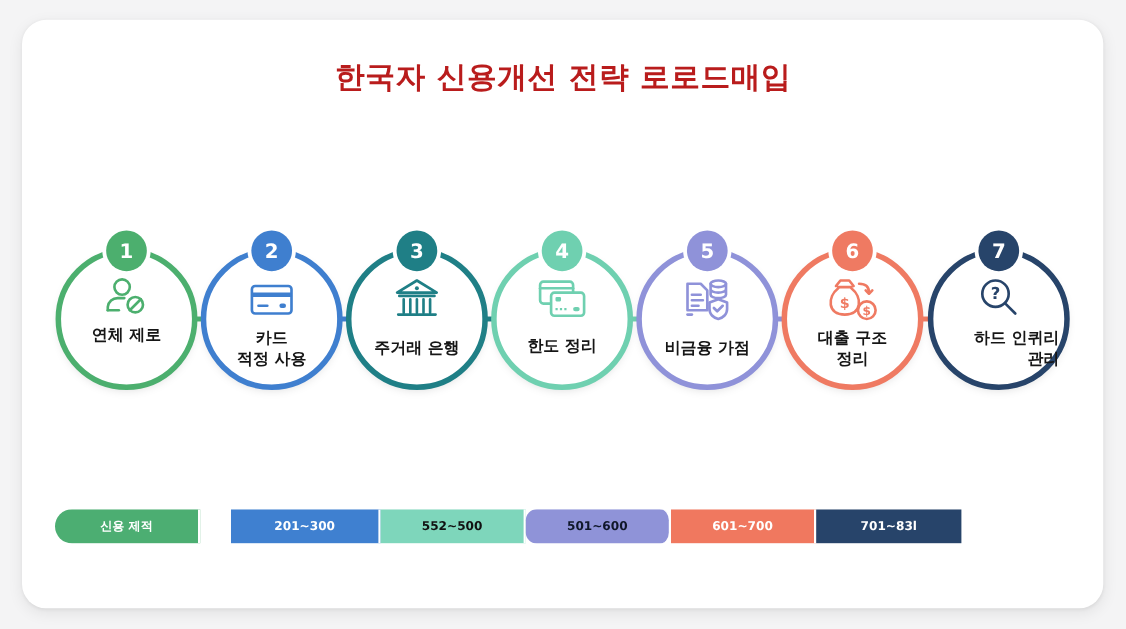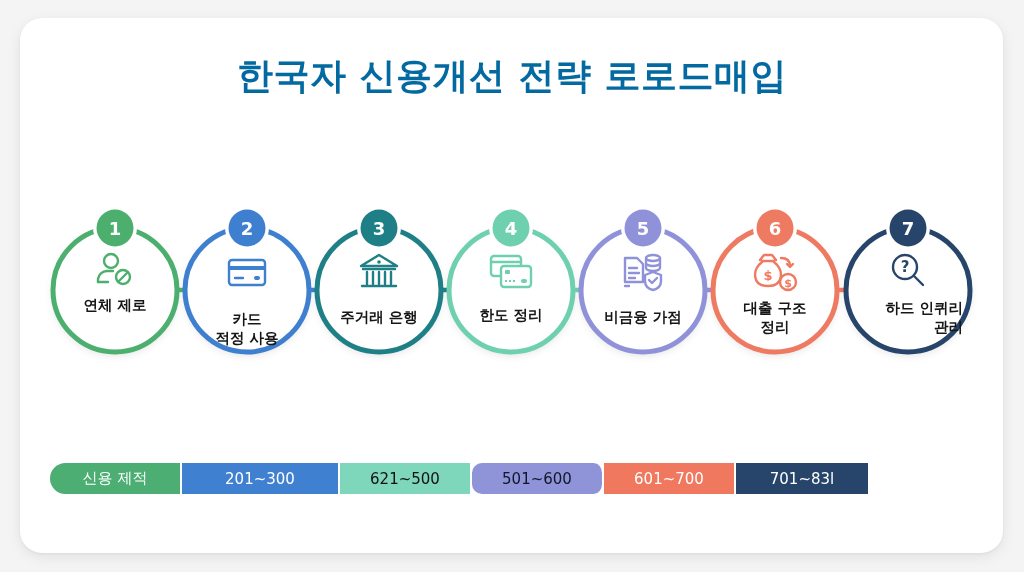--- a/index.html
+++ b/index.html
@@ -12,7 +12,7 @@
   }
   .title {
     position: absolute; left: 0; width: 1024px; top: 52px; text-align: center;
-    font-size: 36px; font-weight: bold; color: #0369a1; letter-spacing: 0.5px;
+    font-size: 27px; font-weight: bold; color: #b91c1c; letter-spacing: 0.5px;
   }
   svg.flow { position: absolute; left: 0; top: 0; width: 1024px; height: 572px; }
   .label {

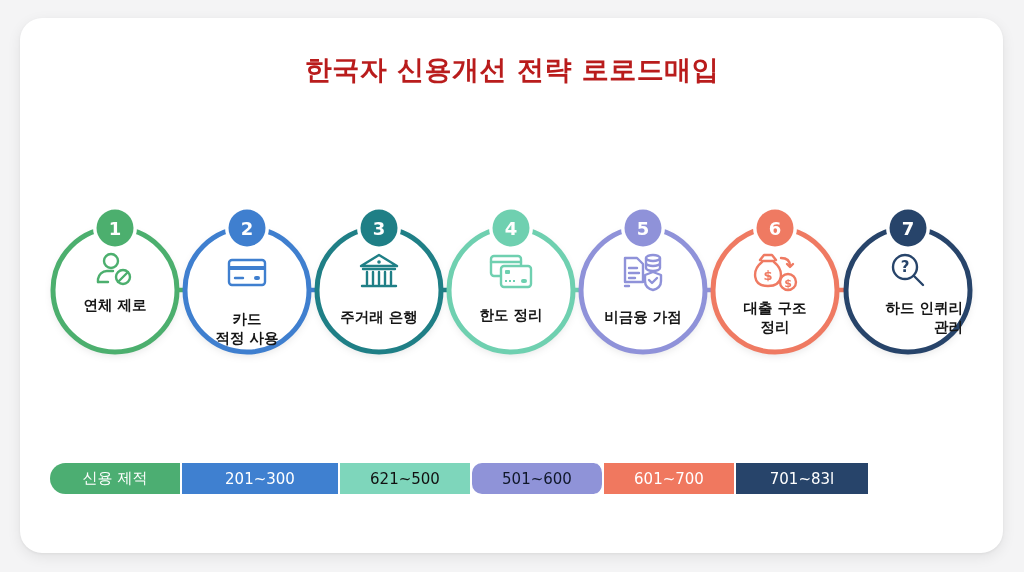--- a/index.html
+++ b/index.html
@@ -171,7 +171,7 @@
     <div class="label" style="left: 60px; top: 296px;">
       <div>연체 제로</div>
     </div>
-    <div class="label" style="left: 192px; top: 299px; margin-top: 11px;">
+    <div class="label" style="left: 192px; top: 299px;">
       <div>카드</div>
       <div>적정 사용</div>
     </div>

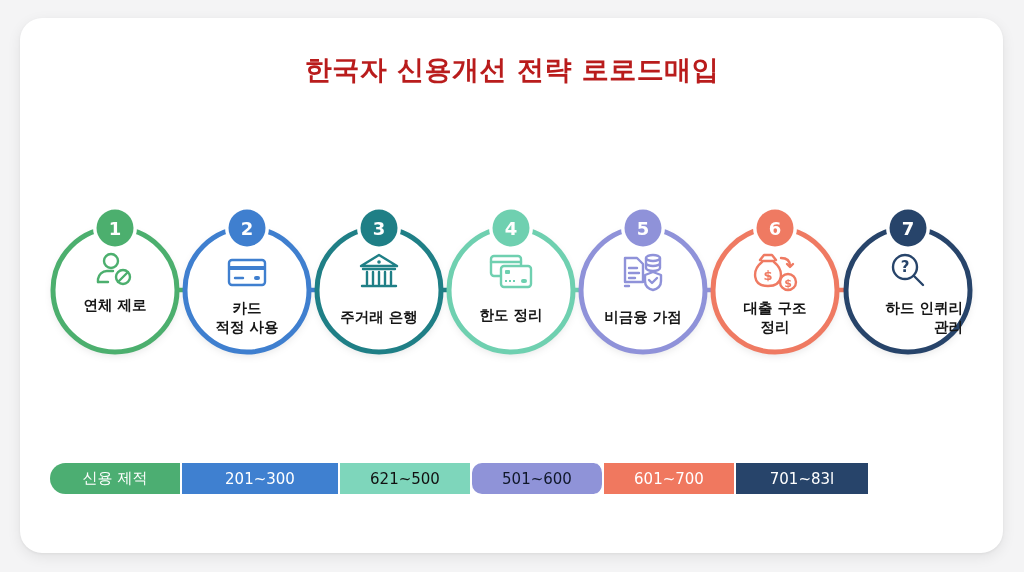--- a/index.html
+++ b/index.html
@@ -25,7 +25,7 @@
   }
   .seg {
     flex: 0 0 auto; height: 100%; display: flex; align-items: center; justify-content: center;
-    font-size: 15px; font-weight: normal; border-right: 2px solid #ffffff;
+    font-size: 11px; font-weight: bold; border-right: 2px solid #ffffff;
   }
   .seg:last-child { border-right: none; }
 </style>

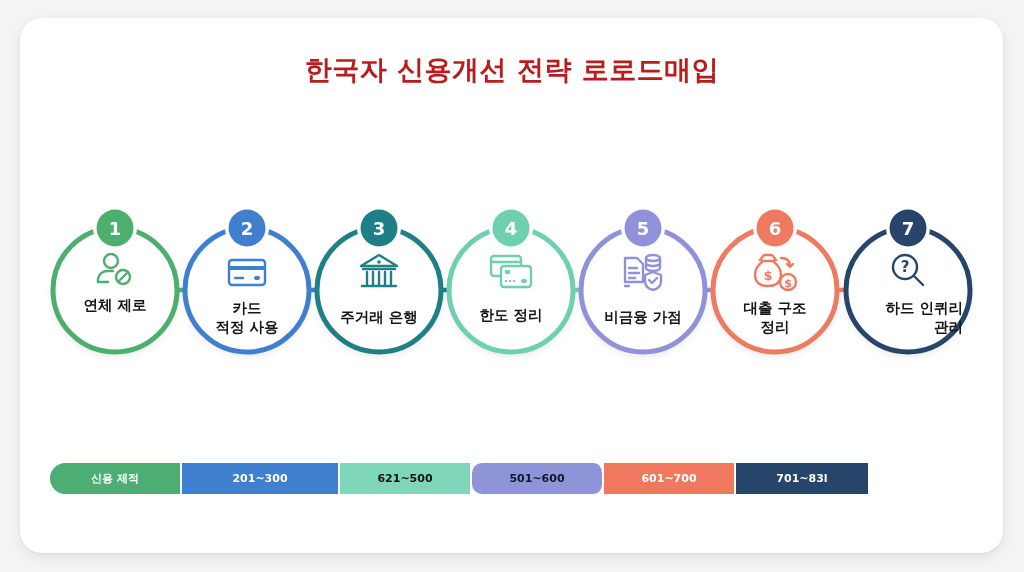--- a/index.html
+++ b/index.html
@@ -196,7 +196,7 @@
 
 <div class="bar" id="bar">
     <div class="seg" style="background: rgb(76, 174, 114); color: rgb(255, 255, 255); width: 132px;">신용 제적</div>
-    <div class="seg" style="background: rgb(63, 128, 208); color: rgb(255, 255, 255); width: 158px;">201~300</div>
+    <div class="seg" style="background: rgb(63, 128, 208); color: rgb(255, 255, 255); width: 136px; margin-left: 28px;">201~300</div>
     <div class="seg" style="background: rgb(126, 214, 187); color: rgb(17, 17, 17); width: 132px;">621~500</div>
     <div class="seg" style="background: rgb(143, 147, 216); color: #0f172a; width: 132px; border-radius: 10px;">501~600</div>
     <div class="seg" style="background: rgb(240, 120, 95); color: rgb(255, 255, 255); width: 132px; text-align: right;">601~700</div>

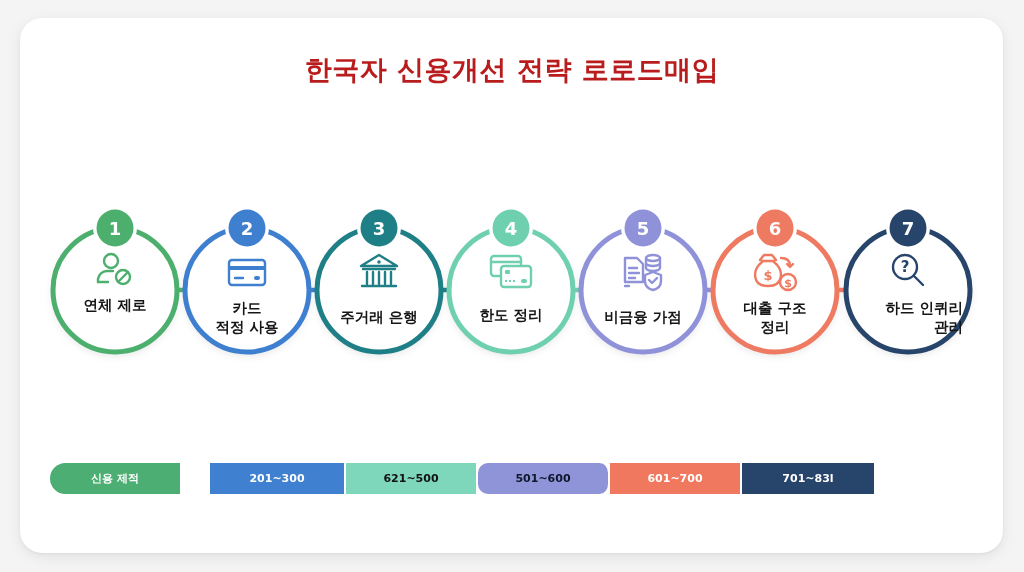--- a/index.html
+++ b/index.html
@@ -197,7 +197,7 @@
 <div class="bar" id="bar">
     <div class="seg" style="background: rgb(76, 174, 114); color: rgb(255, 255, 255); width: 132px;">신용 제적</div>
     <div class="seg" style="background: rgb(63, 128, 208); color: rgb(255, 255, 255); width: 136px; margin-left: 28px;">201~300</div>
-    <div class="seg" style="background: rgb(126, 214, 187); color: rgb(17, 17, 17); width: 132px;">621~500</div>
+    <div class="seg" style="background: rgb(126, 214, 187); color: rgb(17, 17, 17); width: 132px;">552~500</div>
     <div class="seg" style="background: rgb(143, 147, 216); color: #0f172a; width: 132px; border-radius: 10px;">501~600</div>
     <div class="seg" style="background: rgb(240, 120, 95); color: rgb(255, 255, 255); width: 132px; text-align: right;">601~700</div>
     <div class="seg" style="background: rgb(39, 68, 106); color: rgb(255, 255, 255); width: 132px;">701~83l</div>

